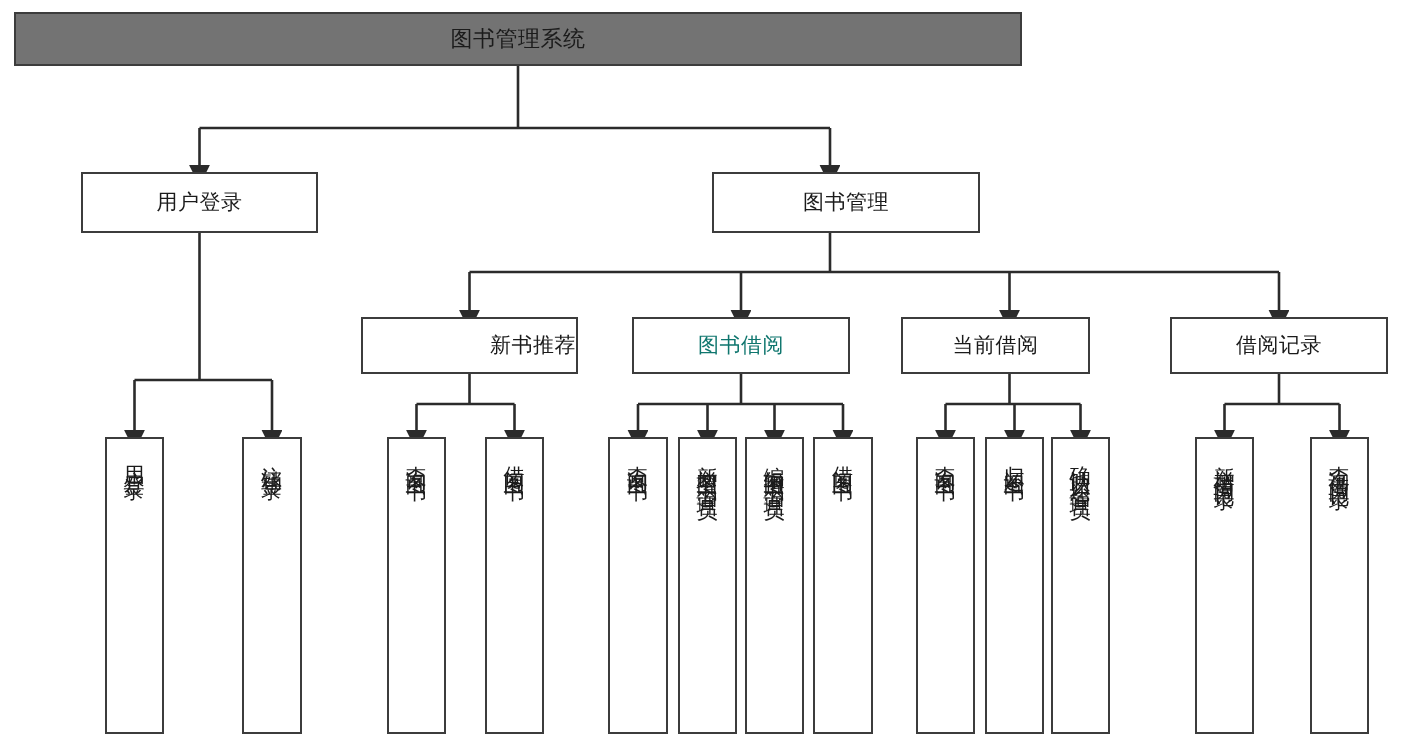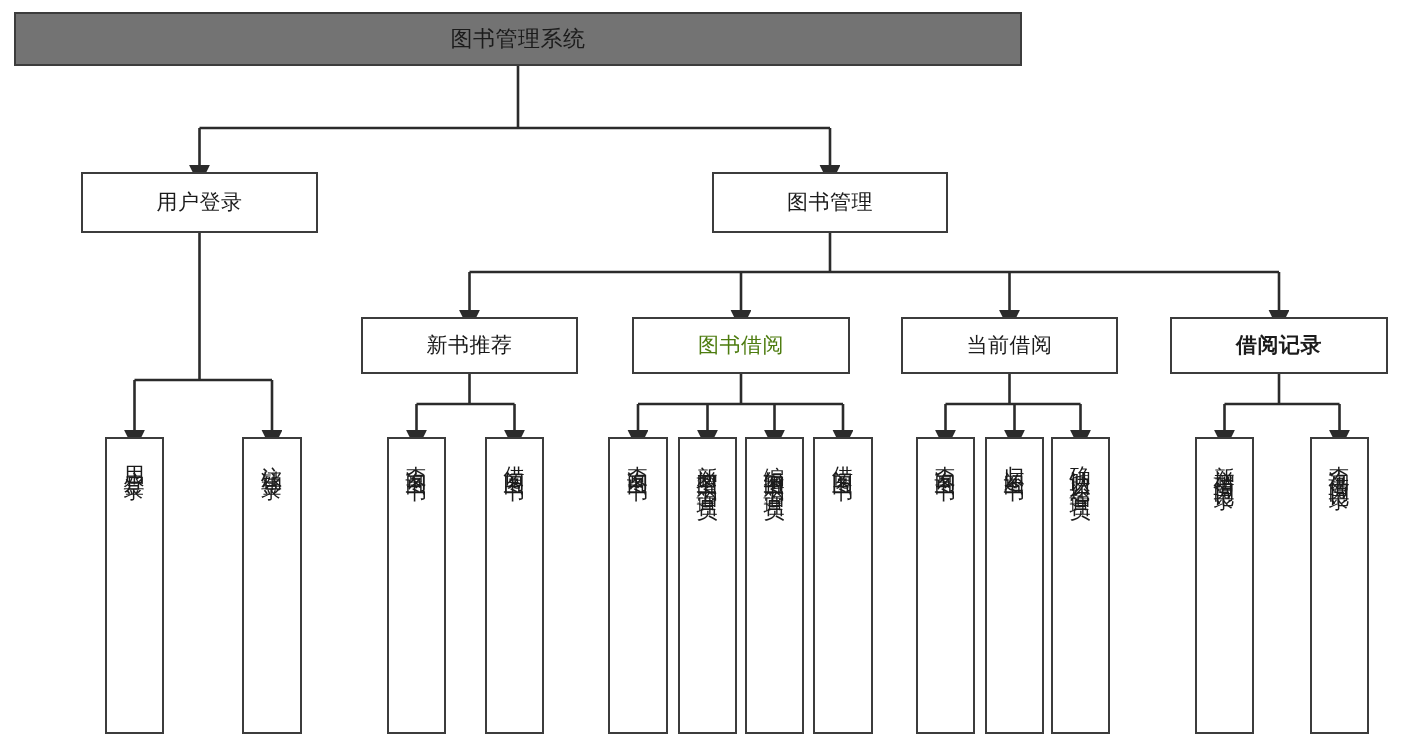--- a/index.html
+++ b/index.html
@@ -124,7 +124,7 @@
       <div class="node horiz" style="left: 81px; top: 172px; width: 237px; height: 61px; border-color: rgb(60, 60, 60); background: rgb(255, 255, 255); color: rgb(27, 27, 27);">
         <span class="label">用户登录</span>
       </div>
-      <div class="node horiz" style="left: 712px; top: 172px; width: 236px; height: 61px; border-color: rgb(60, 60, 60); background: rgb(255, 255, 255); color: rgb(27, 27, 27);">
+      <div class="node horiz" style="left: 712px; top: 172px; width: 268px; height: 61px; border-color: rgb(60, 60, 60); background: rgb(255, 255, 255); color: rgb(27, 27, 27);">
         <span class="label">图书管理</span>
       </div>
       <div class="node horiz" style="left: 361px; top: 317px; width: 217px; height: 57px; border-color: rgb(60, 60, 60); background: rgb(255, 255, 255); color: rgb(27, 27, 27);">

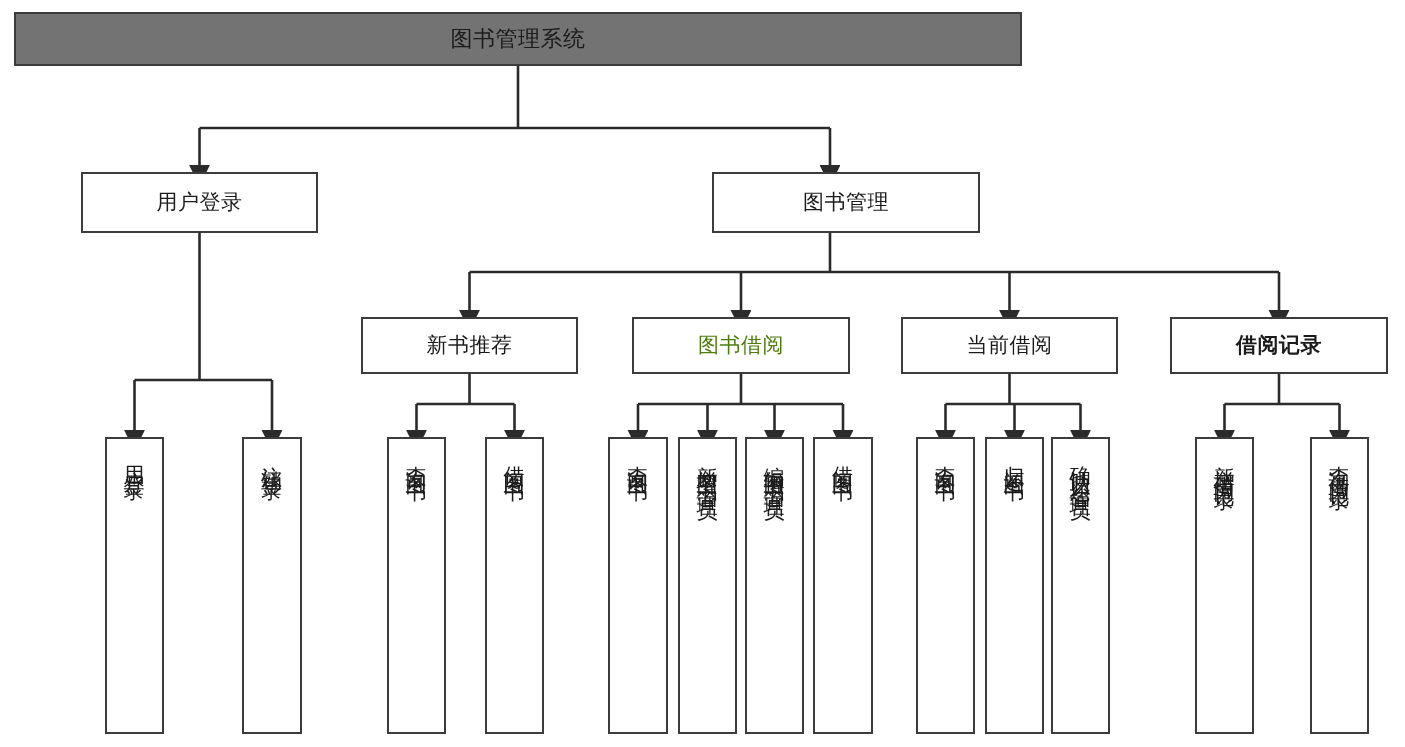--- a/index.html
+++ b/index.html
@@ -127,7 +127,7 @@
       <div class="node horiz" style="left: 712px; top: 172px; width: 268px; height: 61px; border-color: rgb(60, 60, 60); background: rgb(255, 255, 255); color: rgb(27, 27, 27);">
         <span class="label">图书管理</span>
       </div>
-      <div class="node horiz" style="left: 361px; top: 317px; width: 217px; height: 57px; border-color: rgb(60, 60, 60); background: rgb(255, 255, 255); color: rgb(27, 27, 27);">
+      <div class="node horiz" style="left: 361px; top: 317px; width: 217px; height: 57px; border-color: rgb(60, 60, 60); background: rgb(255, 255, 255); color: rgb(27, 27, 27); justify-content: flex-end;">
         <span class="label">新书推荐</span>
       </div>
       <div class="node horiz" style="left: 632px; top: 317px; width: 218px; height: 57px; border-color: rgb(60, 60, 60); background: rgb(255, 255, 255); color: #4d7c0f;">

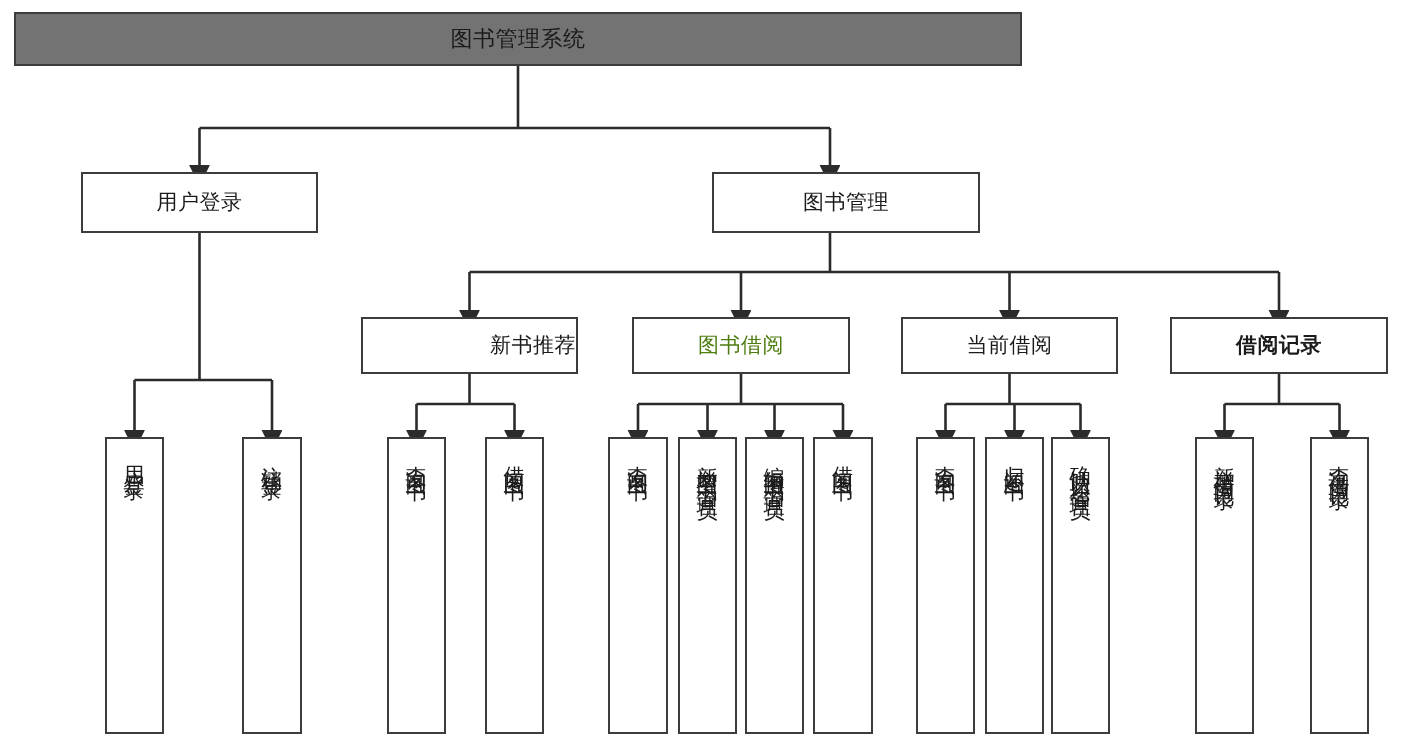--- a/index.html
+++ b/index.html
@@ -130,7 +130,7 @@
       <div class="node horiz" style="left: 361px; top: 317px; width: 217px; height: 57px; border-color: rgb(60, 60, 60); background: rgb(255, 255, 255); color: rgb(27, 27, 27); justify-content: flex-end;">
         <span class="label">新书推荐</span>
       </div>
-      <div class="node horiz" style="left: 632px; top: 317px; width: 218px; height: 57px; border-color: rgb(60, 60, 60); background: rgb(255, 255, 255); color: #4d7c0f;">
+      <div class="node horiz" style="left: 632px; top: 317px; width: 218px; height: 57px; border-color: rgb(60, 60, 60); background: rgb(255, 255, 255); color: #0f766e;">
         <span class="label">图书借阅</span>
       </div>
       <div class="node horiz" style="left: 901px; top: 317px; width: 217px; height: 57px; border-color: rgb(60, 60, 60); background: rgb(255, 255, 255); color: rgb(27, 27, 27);">

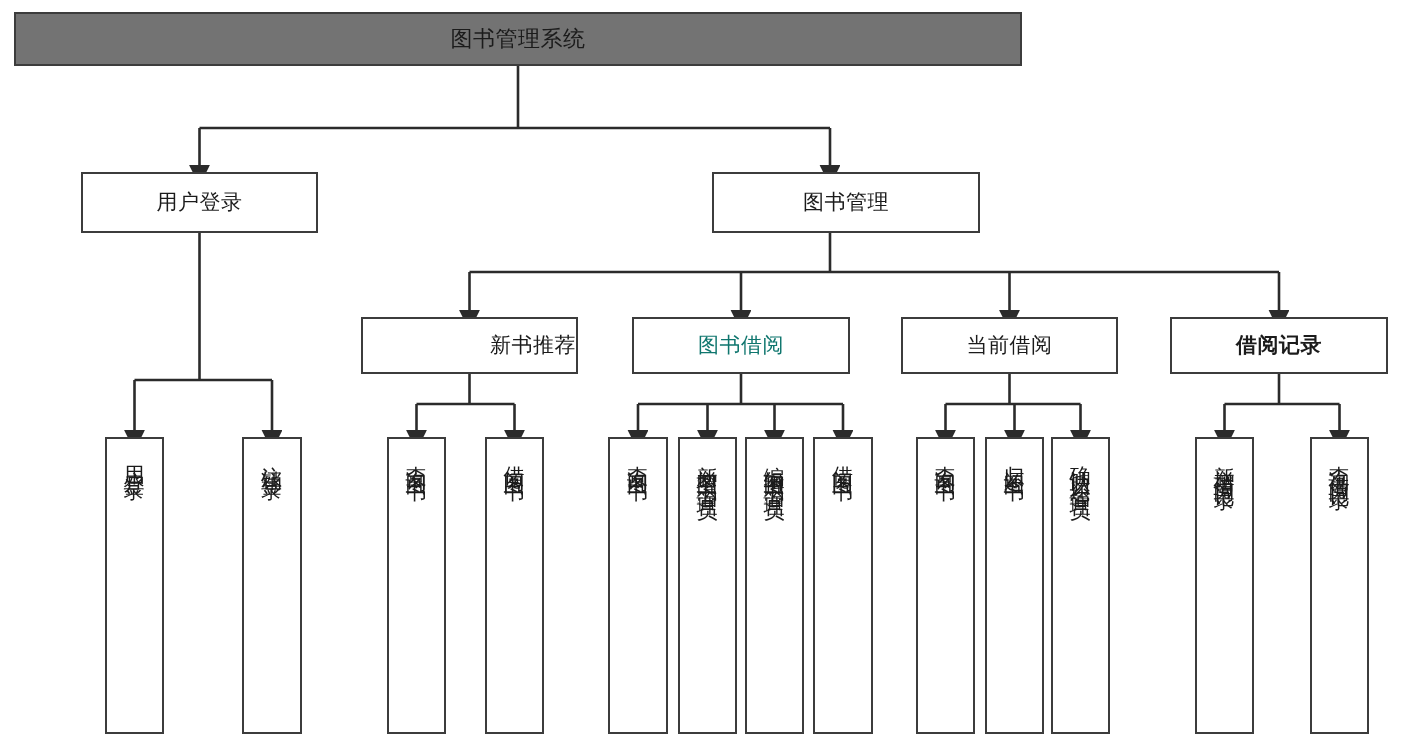--- a/index.html
+++ b/index.html
@@ -133,7 +133,7 @@
       <div class="node horiz" style="left: 632px; top: 317px; width: 218px; height: 57px; border-color: rgb(60, 60, 60); background: rgb(255, 255, 255); color: #0f766e;">
         <span class="label">图书借阅</span>
       </div>
-      <div class="node horiz" style="left: 901px; top: 317px; width: 217px; height: 57px; border-color: rgb(60, 60, 60); background: rgb(255, 255, 255); color: rgb(27, 27, 27);">
+      <div class="node horiz" style="left: 901px; top: 317px; width: 189px; height: 57px; border-color: rgb(60, 60, 60); background: rgb(255, 255, 255); color: rgb(27, 27, 27);">
         <span class="label">当前借阅</span>
       </div>
       <div class="node horiz" style="left: 1170px; top: 317px; width: 218px; height: 57px; border-color: rgb(60, 60, 60); background: rgb(255, 255, 255); color: rgb(27, 27, 27); font-weight: bold;">

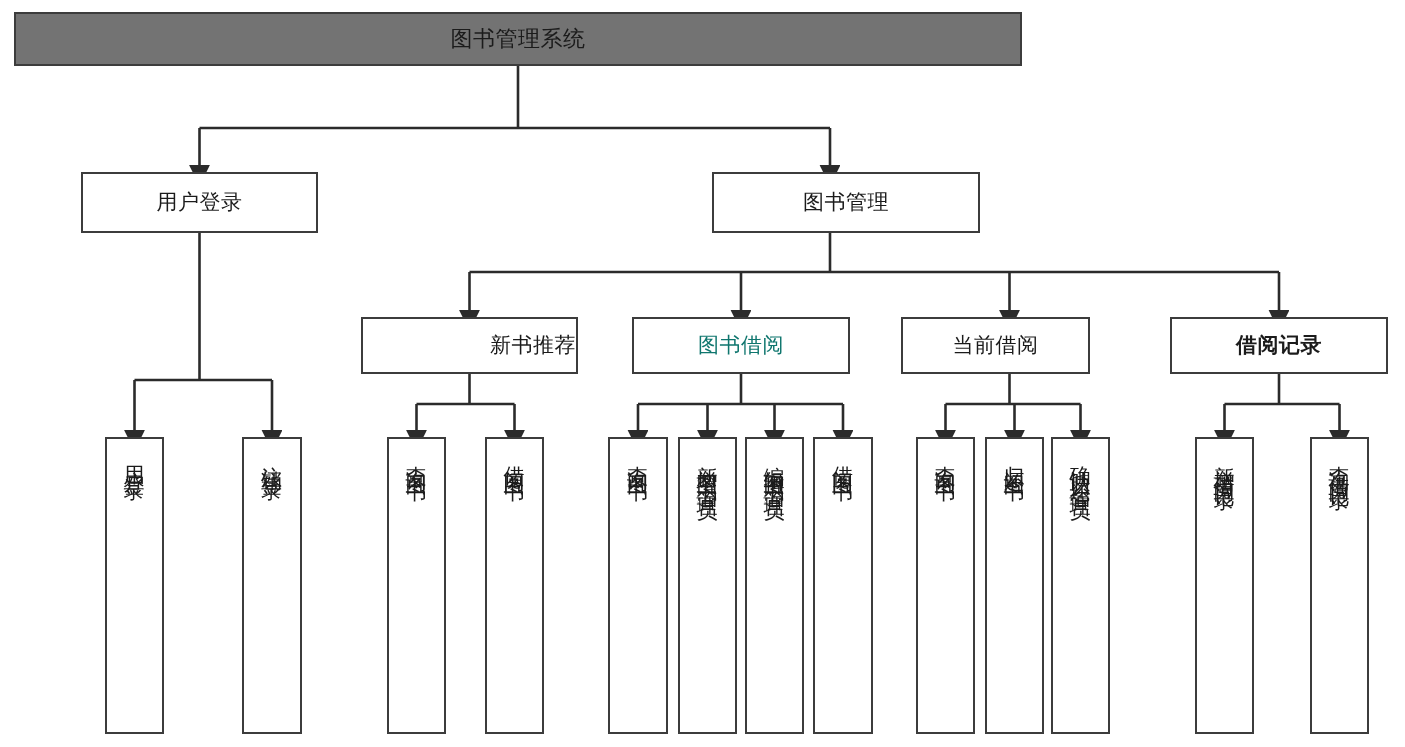--- a/index.html
+++ b/index.html
@@ -136,7 +136,7 @@
       <div class="node horiz" style="left: 901px; top: 317px; width: 189px; height: 57px; border-color: rgb(60, 60, 60); background: rgb(255, 255, 255); color: rgb(27, 27, 27);">
         <span class="label">当前借阅</span>
       </div>
-      <div class="node horiz" style="left: 1170px; top: 317px; width: 218px; height: 57px; border-color: rgb(60, 60, 60); background: rgb(255, 255, 255); color: rgb(27, 27, 27); font-weight: bold;">
+      <div class="node horiz" style="left: 1170px; top: 317px; width: 218px; height: 57px; border-color: rgb(60, 60, 60); background: rgb(255, 255, 255); color: rgb(27, 27, 27);">
         <span class="label">借阅记录</span>
       </div>
       <div class="node vert" style="left: 105px; top: 437px; width: 59px; height: 297px; border-color: rgb(60, 60, 60); background: rgb(255, 255, 255); color: rgb(27, 27, 27);">

